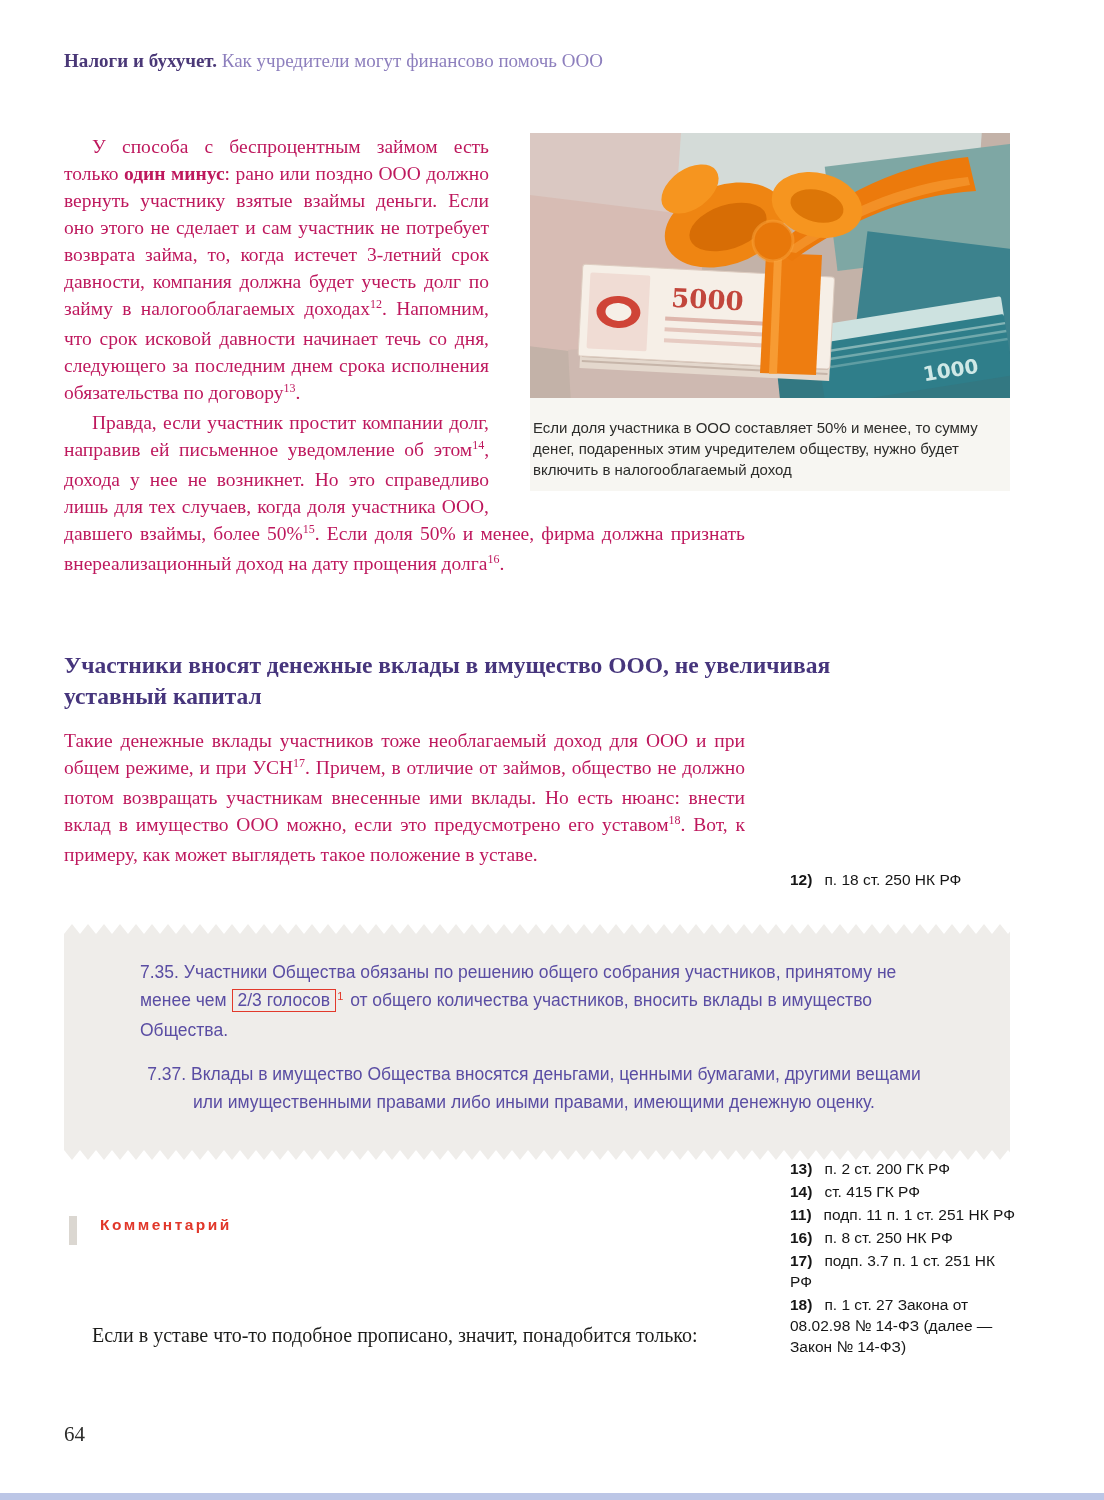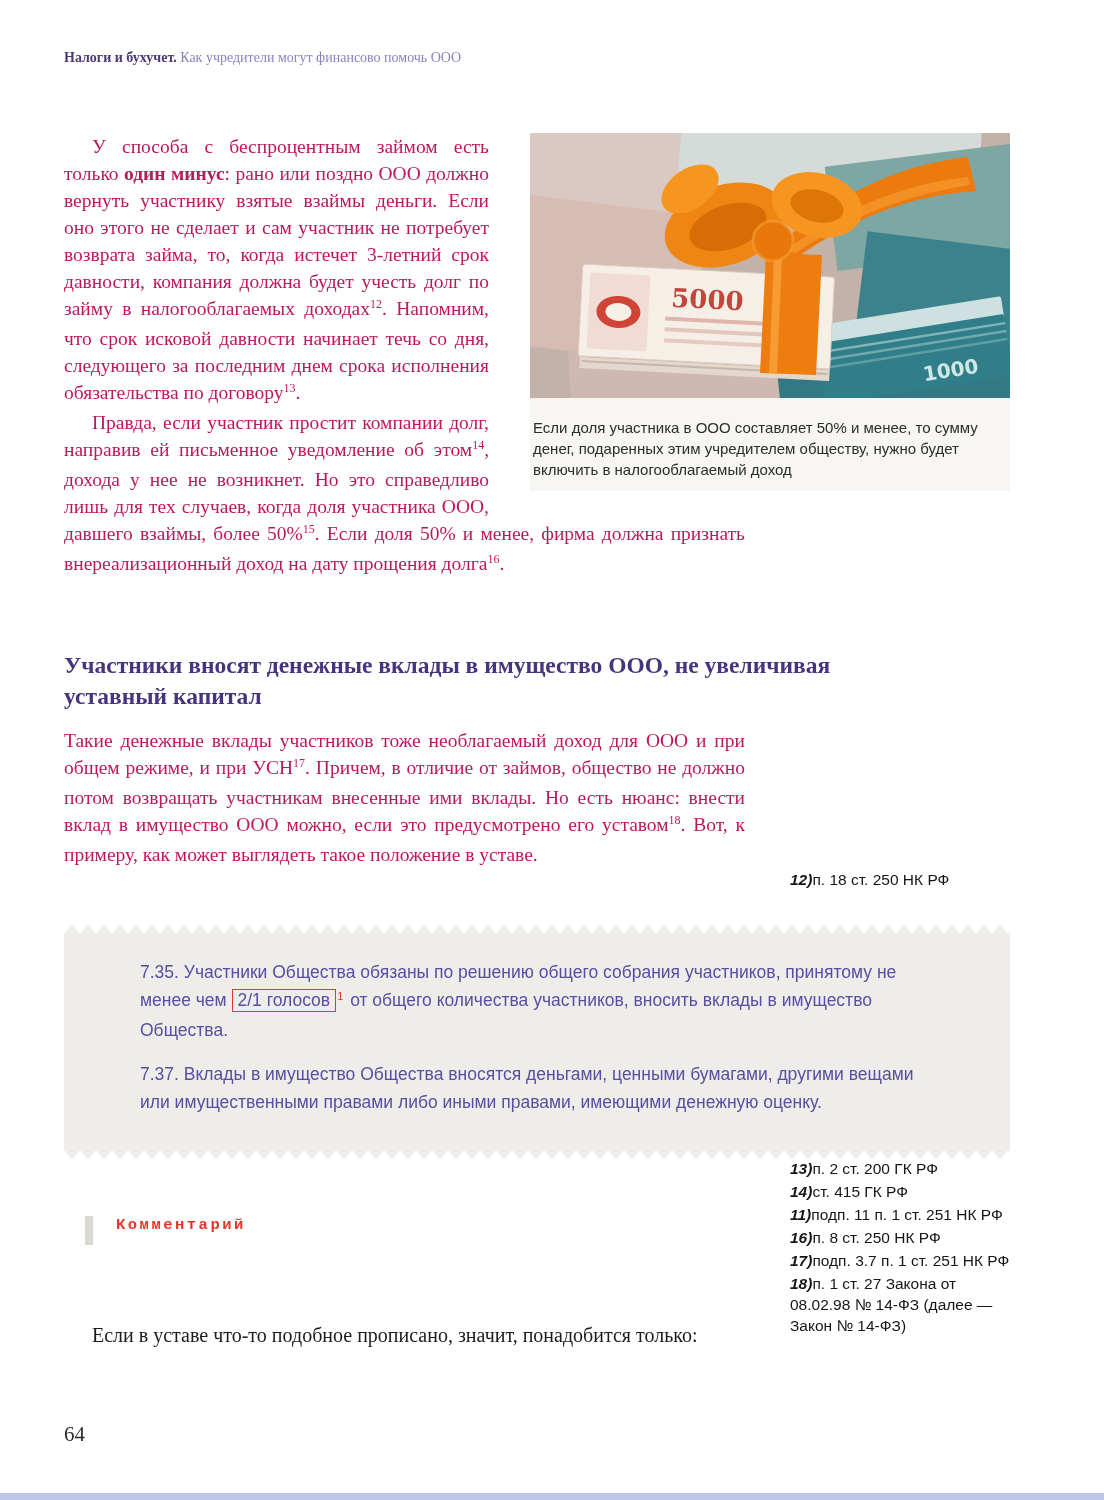--- a/index.html
+++ b/index.html
@@ -7,7 +7,7 @@
   .page { position:relative; width:1104px; height:1500px; background:#ffffff; overflow:hidden;
           font-family:"Liberation Serif", serif; color:#1c1c1a; }
 
-  .header { position:absolute; left:64px; top:50px; font-size:14px; }
+  .header { position:absolute; left:64px; top:50px; font-size:19px; }
   .header .sec { font-weight:bold; color:#4a3877; }
   .header .art { color:#8d7fbd; }
 

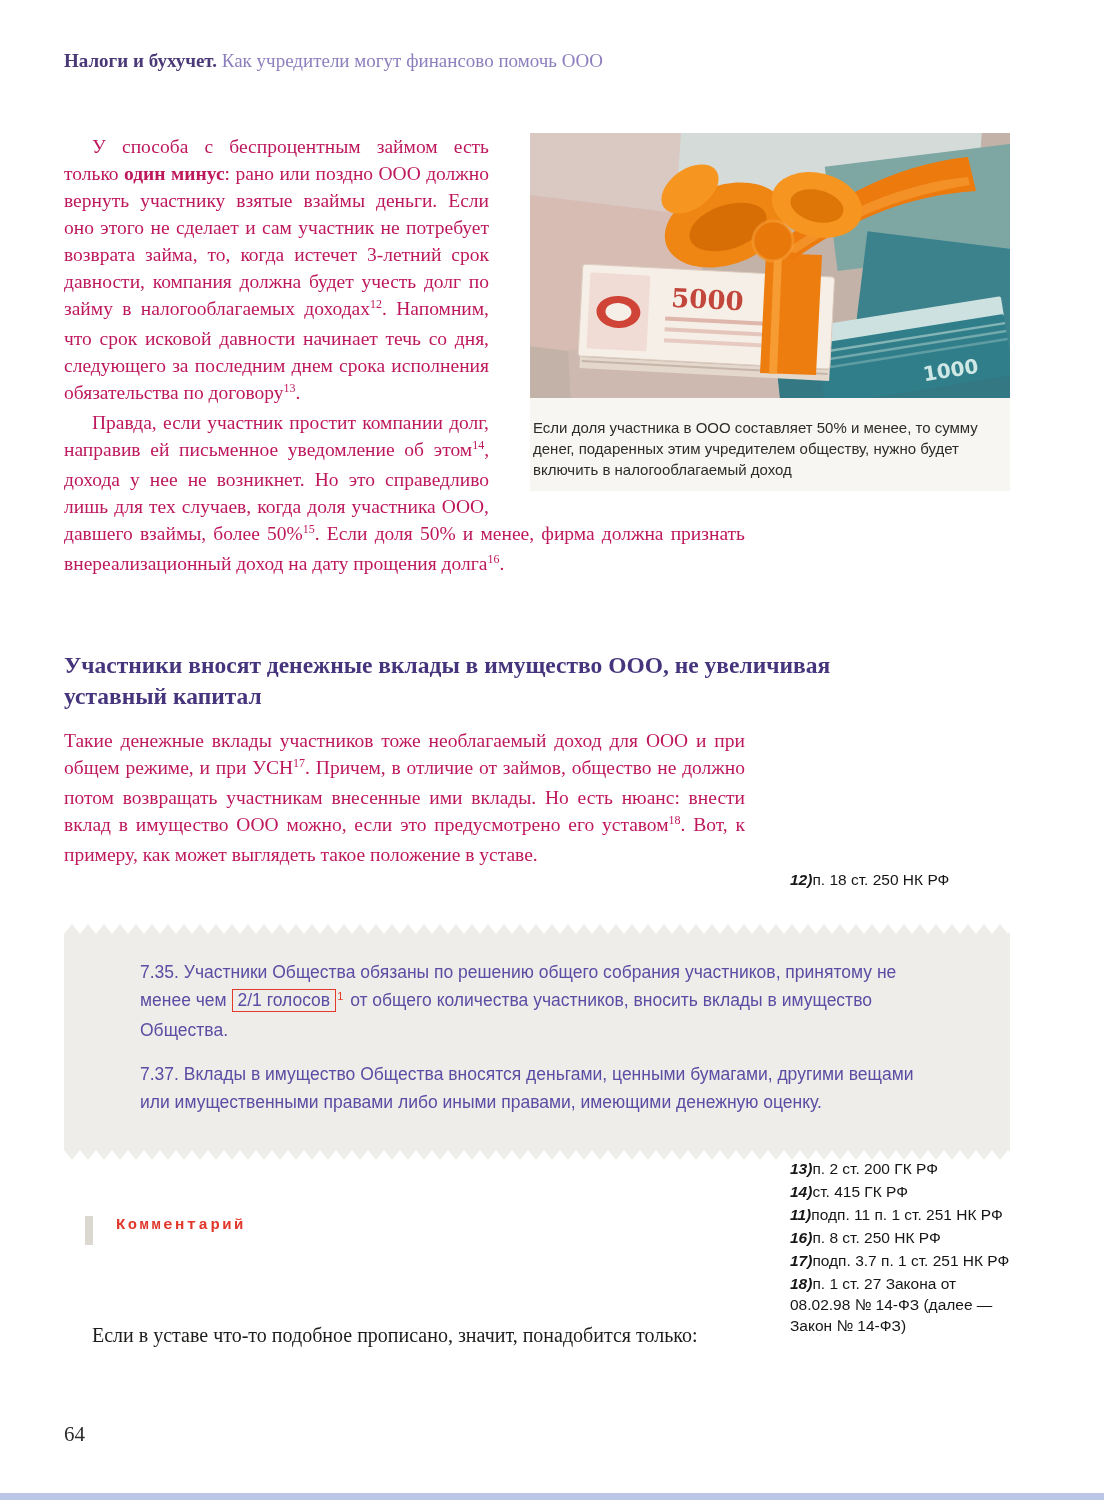--- a/index.html
+++ b/index.html
@@ -30,7 +30,7 @@
   .sup { font-size:12px; position:relative; top:-7px; }
 
   .sidenote { font-family:"Liberation Sans", sans-serif; font-size:15.5px; line-height:21px; color:#161616; }
-  .sidenote b { margin-right:0;font-style:italic; }
+  .sidenote b { margin-right:12px; }
   .margin-note { position:absolute; left:790px; top:869px; width:226px; }
 
   .charter { position:absolute; left:64px; top:924px; width:946px; }

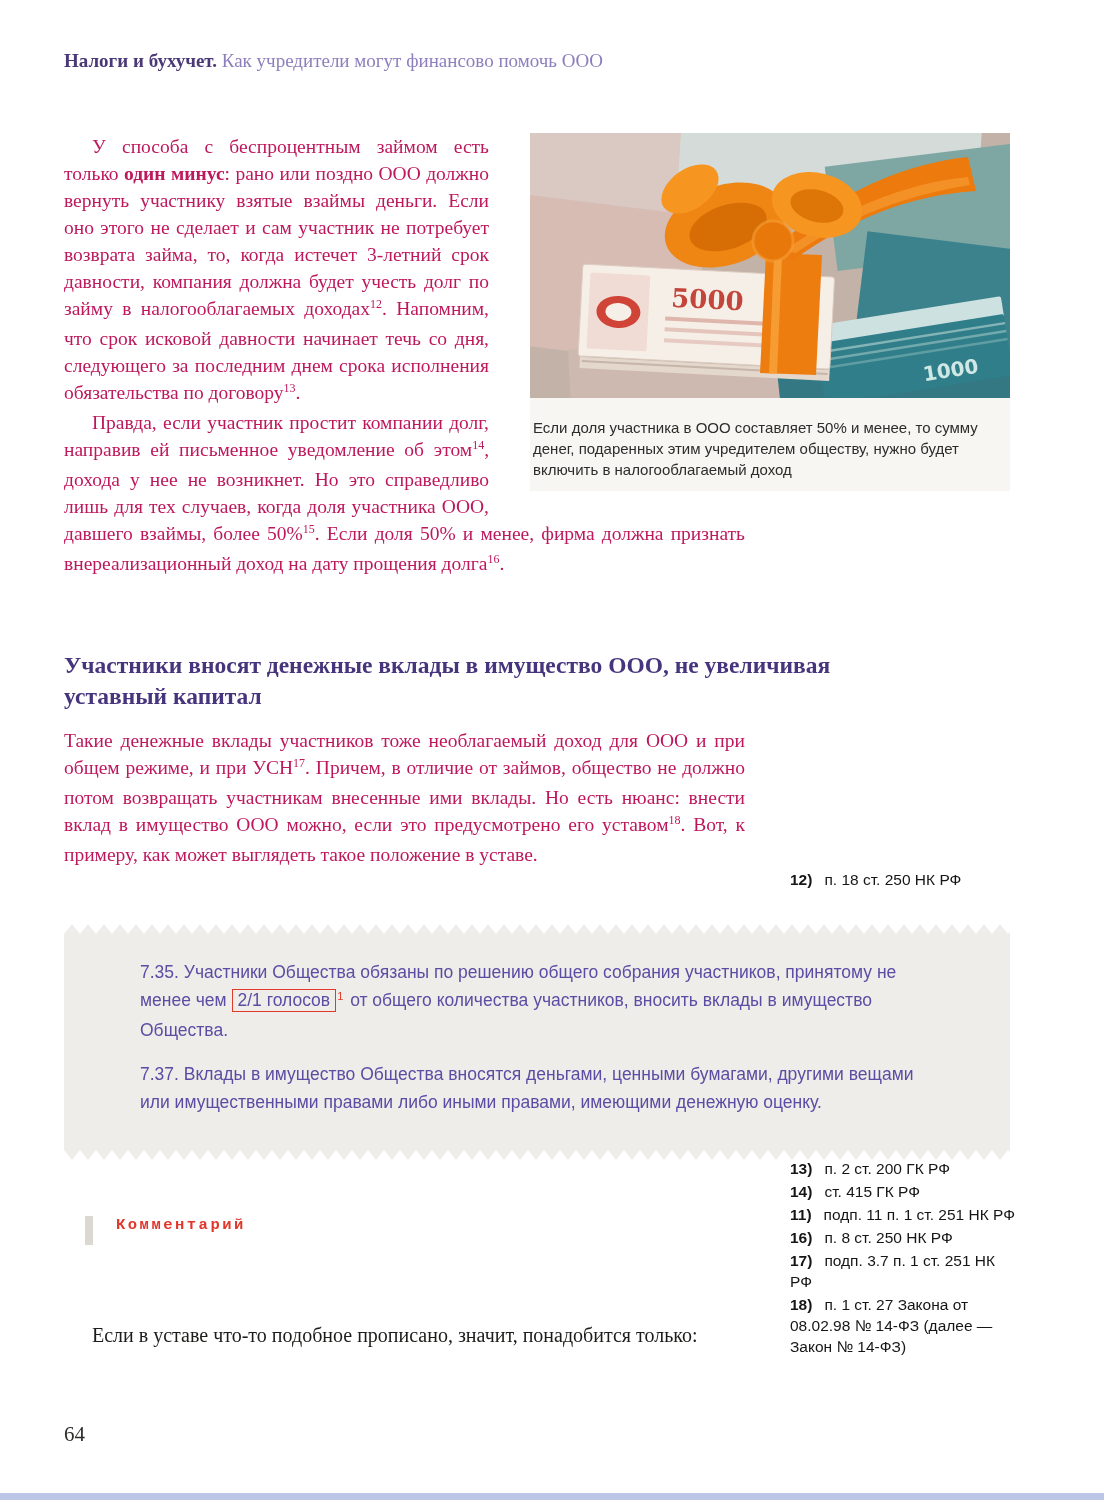--- a/index.html
+++ b/index.html
@@ -148,7 +148,7 @@
       <rect width="946" height="10" fill="url(#sawUp)"></rect>
     </svg>
     <div class="charter-body">
-      <p class="charter-item"><span>7.35. Участники Общества обязаны по решению общего собрания участников, принятому не менее чем </span><span class="hl-box">2/1 голосов</span><span class="hl-sup">1</span><span> от общего количества участников, вносить вклады в имущество Общества.</span></p>
+      <p class="charter-item"><span>7.35. Участники Общества обязаны по решению общего собрания участников, принятому не менее чем </span><span class="hl-box">2/3 голосов</span><span class="hl-sup">1</span><span> от общего количества участников, вносить вклады в имущество Общества.</span></p>
       <p class="charter-item">7.37. Вклады в имущество Общества вносятся деньгами, ценными бумагами, другими вещами или имущественными правами либо иными правами, имеющими денежную оценку.</p>
     </div>
     <svg width="946" height="10" aria-hidden="true">

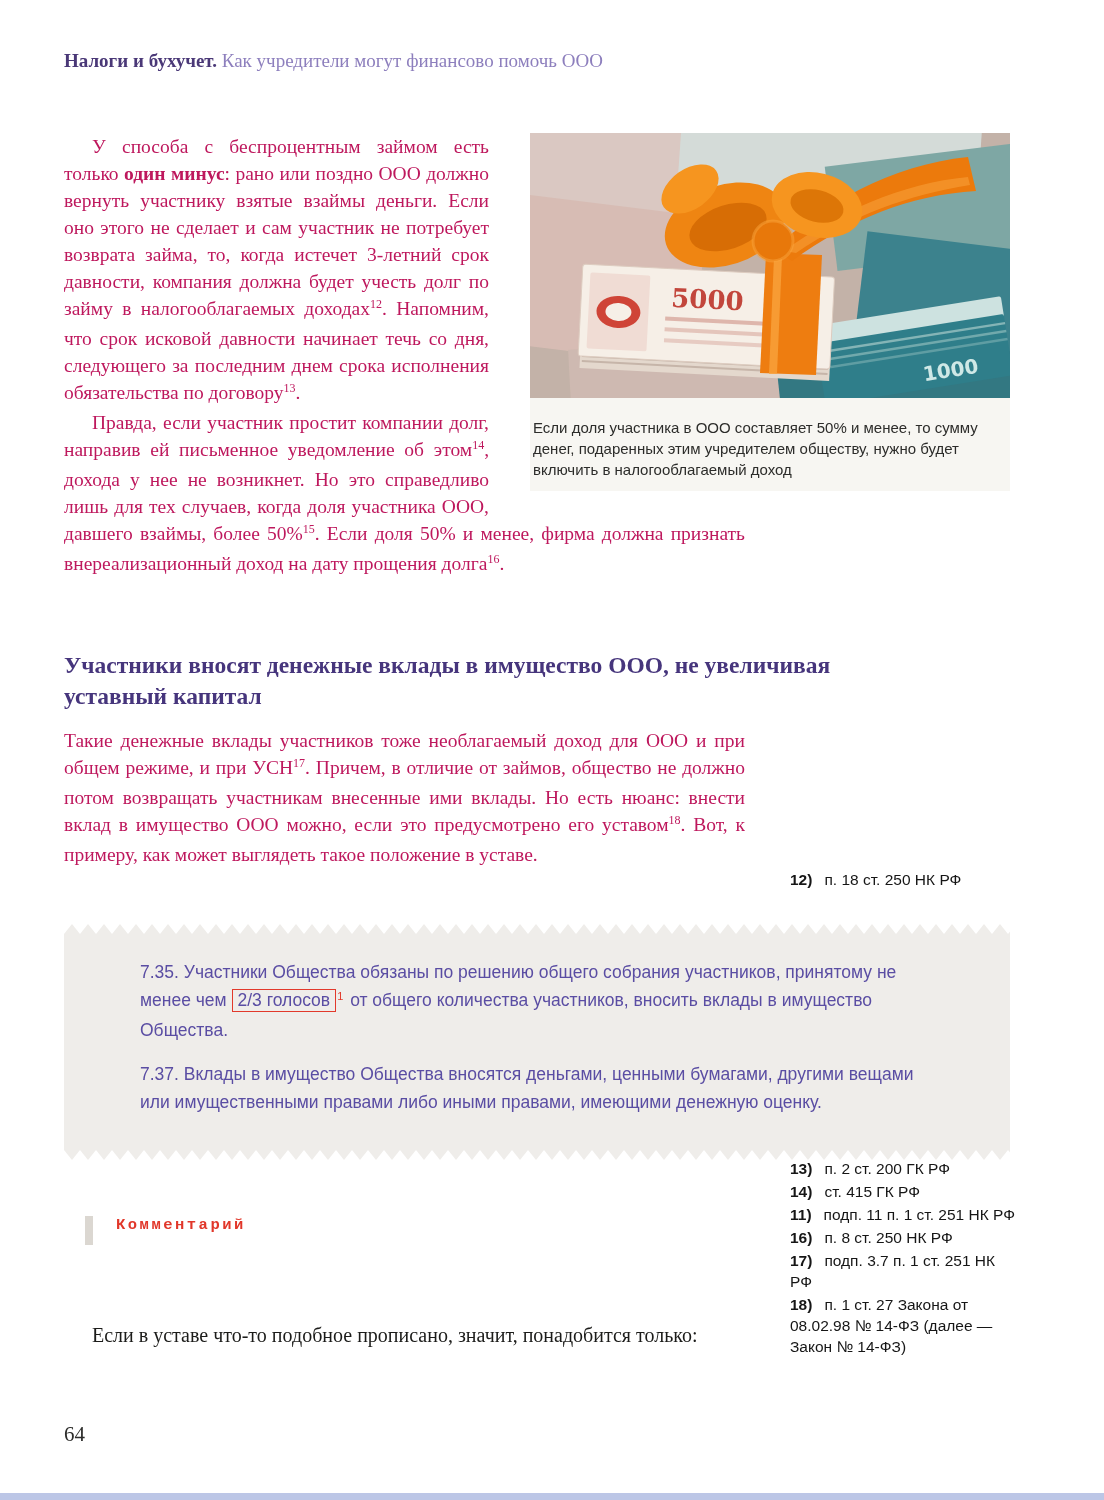--- a/index.html
+++ b/index.html
@@ -39,7 +39,7 @@
                   font-family:"Liberation Sans", sans-serif; font-size:17.5px; line-height:28px; color:#5a4da3;
                   text-align:left; }
   .charter-item { margin-bottom:16px; }
-  .charter-item:last-child { margin-bottom:8px; }
+  .charter-item:last-child { margin-bottom:8px;text-align:center; }
   .hl-box { border:1.5px solid #e2392b; padding:0 5px 1px; white-space:nowrap; }
   .hl-sup { color:#e2392b; font-size:11px; position:relative; top:-6px; margin:0 2px 0 1px; }
 

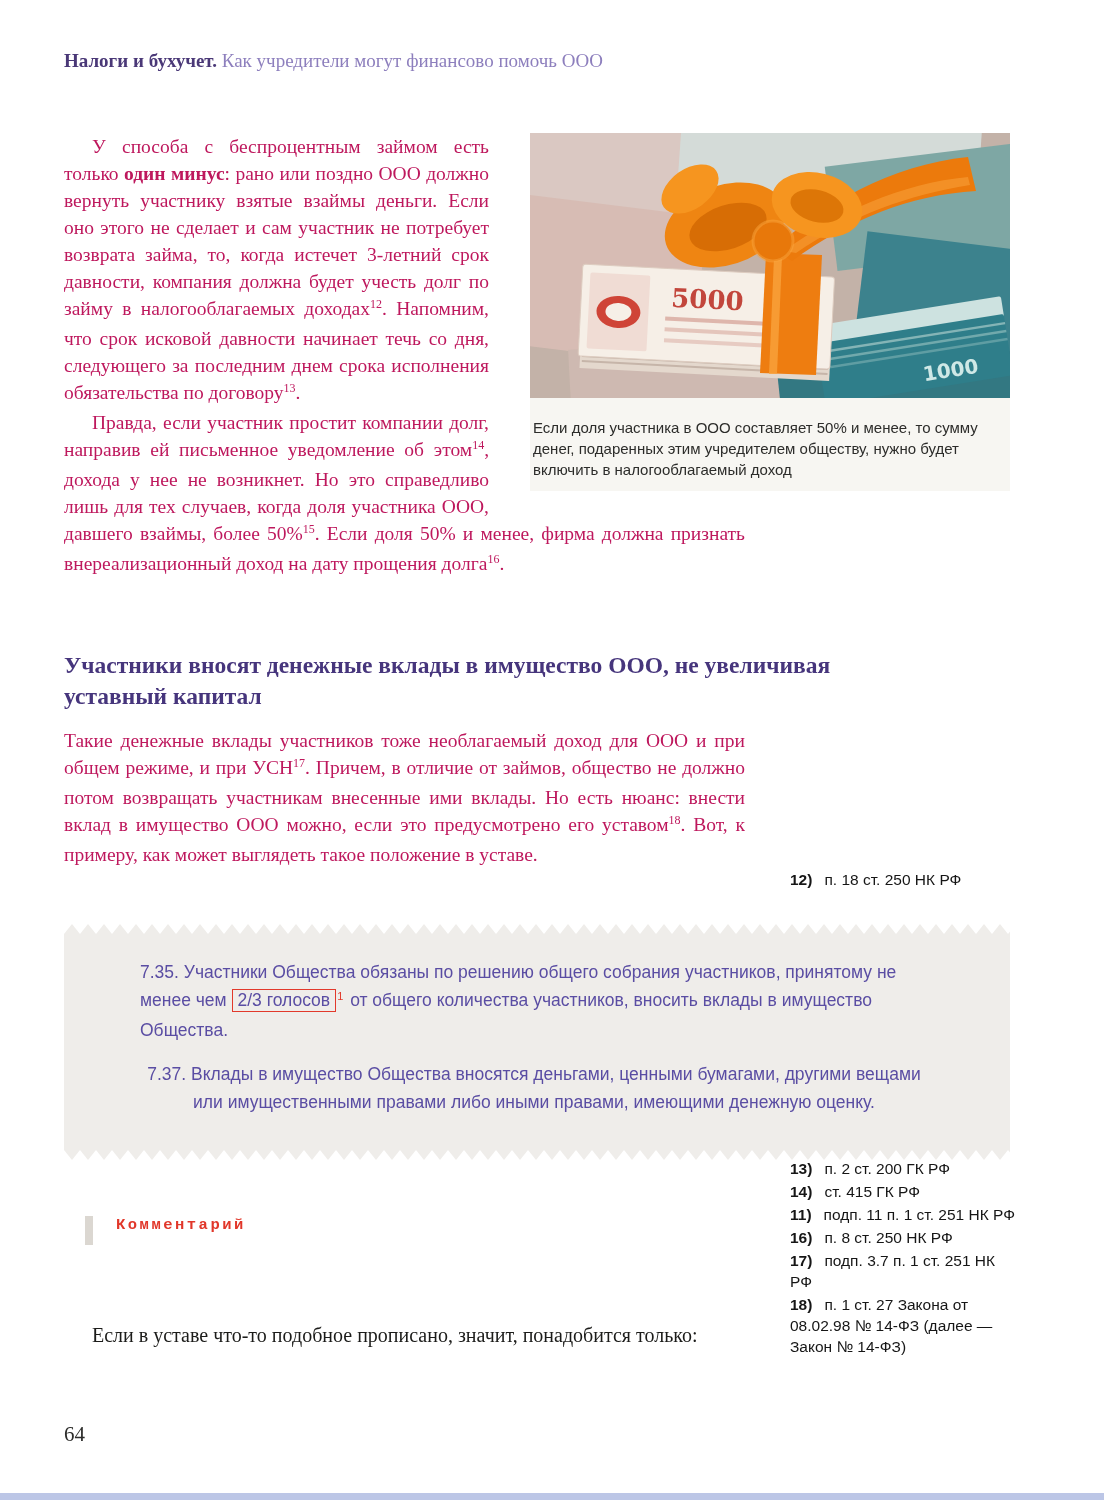--- a/index.html
+++ b/index.html
@@ -43,9 +43,9 @@
   .hl-box { border:1.5px solid #e2392b; padding:0 5px 1px; white-space:nowrap; }
   .hl-sup { color:#e2392b; font-size:11px; position:relative; top:-6px; margin:0 2px 0 1px; }
 
-  .comment { position:absolute; left:85px; top:1216px; width:668px;
+  .comment { position:absolute; left:69px; top:1216px; width:668px;
              border-left:8px solid #dbd7d1; padding-left:23px;
-             font-family:Liberation Mono, monospace; }
+             font-family:Liberation Sans, sans-serif; }
   .comment-heading { color:#e1372a; font-weight:bold; font-size:15.5px; letter-spacing:2.5px; margin-bottom:11px; }
   .comment-badge { display:inline-block; width:19px; height:19px; background:#f3bdb5; color:#d03325;
                    font-size:13px; font-weight:bold; text-align:center; line-height:19px; border-radius:2px;

